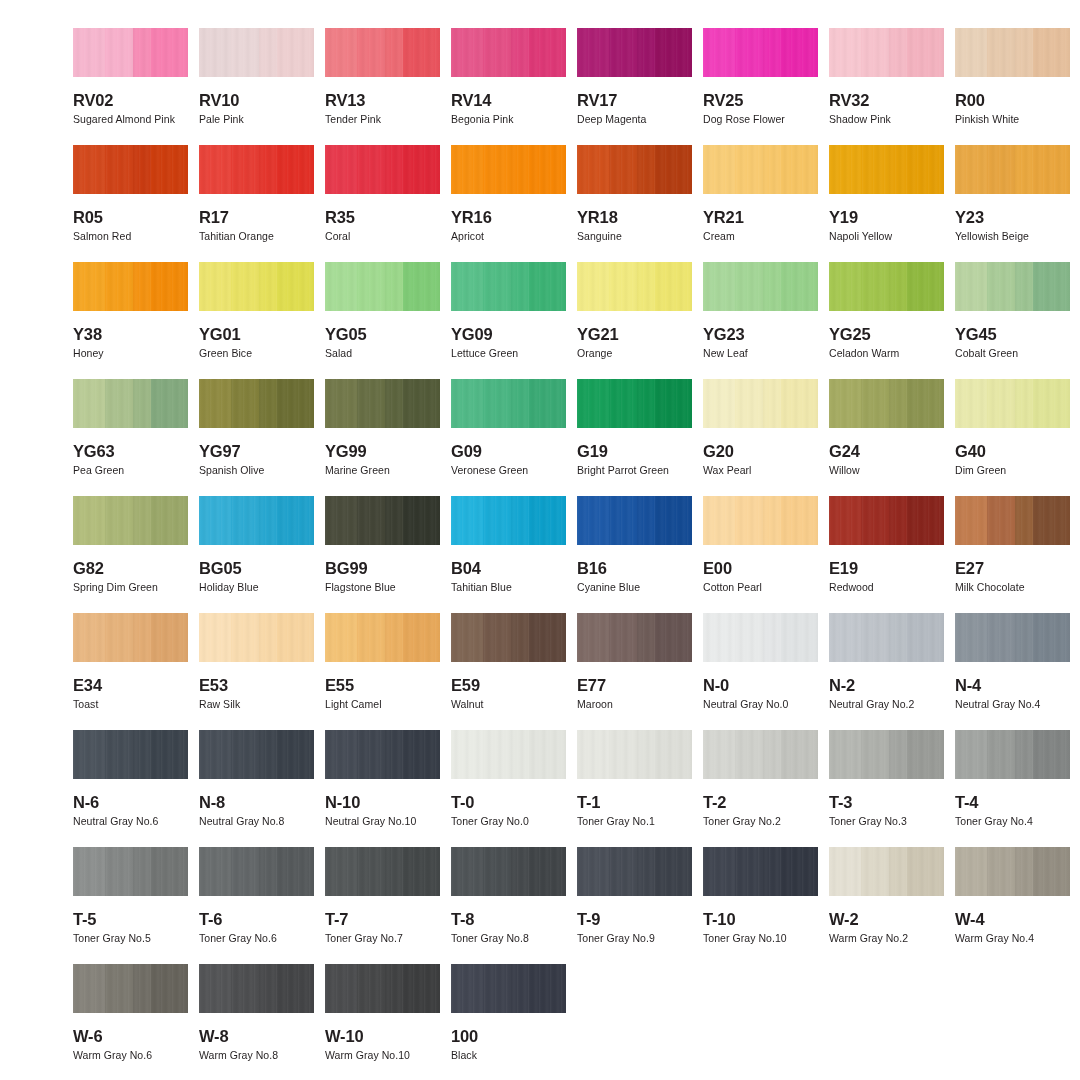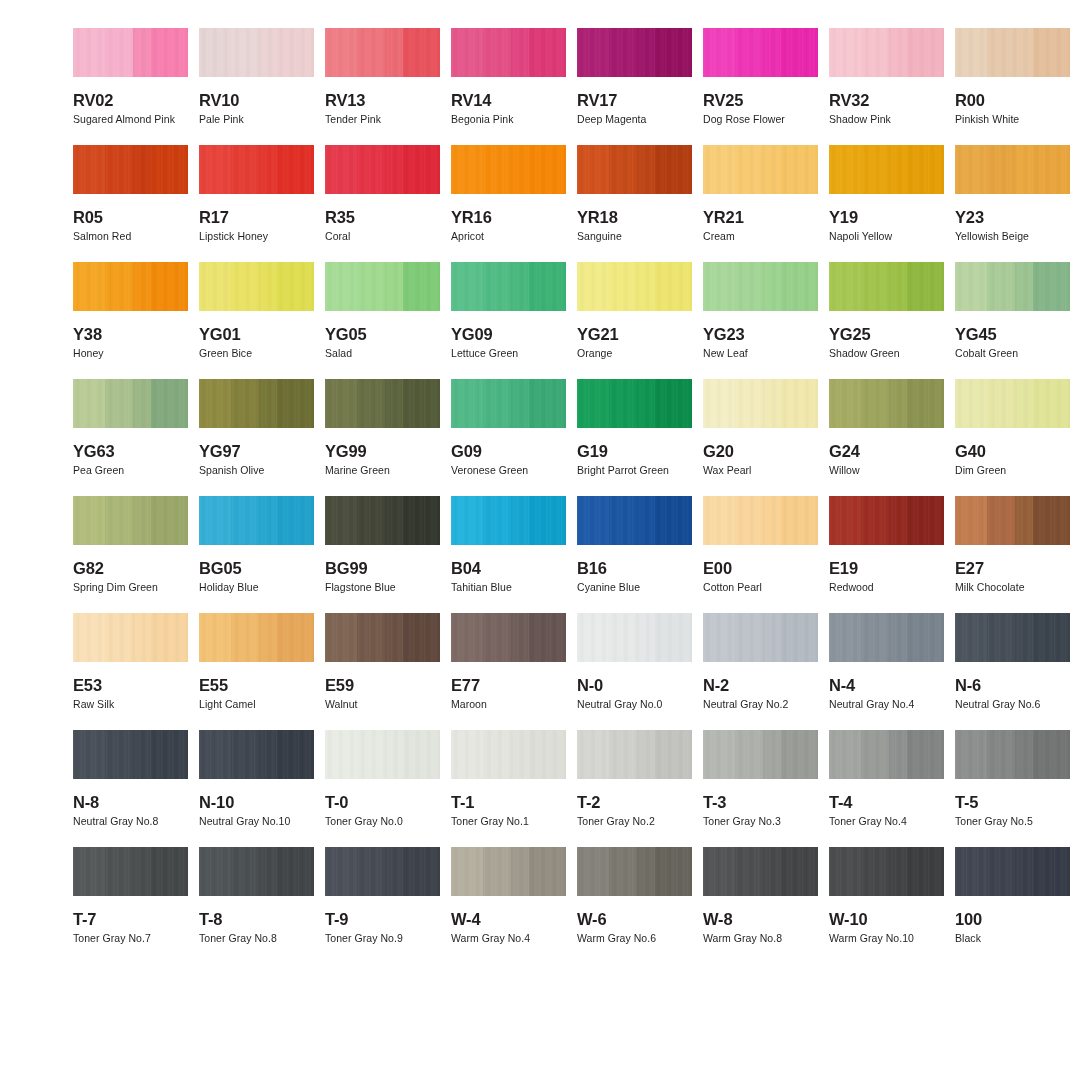--- a/index.html
+++ b/index.html
@@ -196,7 +196,7 @@
           <div class="swatch-texture"></div>
         </div>
         <div class="swatch-code">R17</div>
-        <div class="swatch-name">Lipstick Honey</div>
+        <div class="swatch-name">Tahitian Orange</div>
       </div>
       <div class="swatch-cell">
         <div class="swatch-bar">

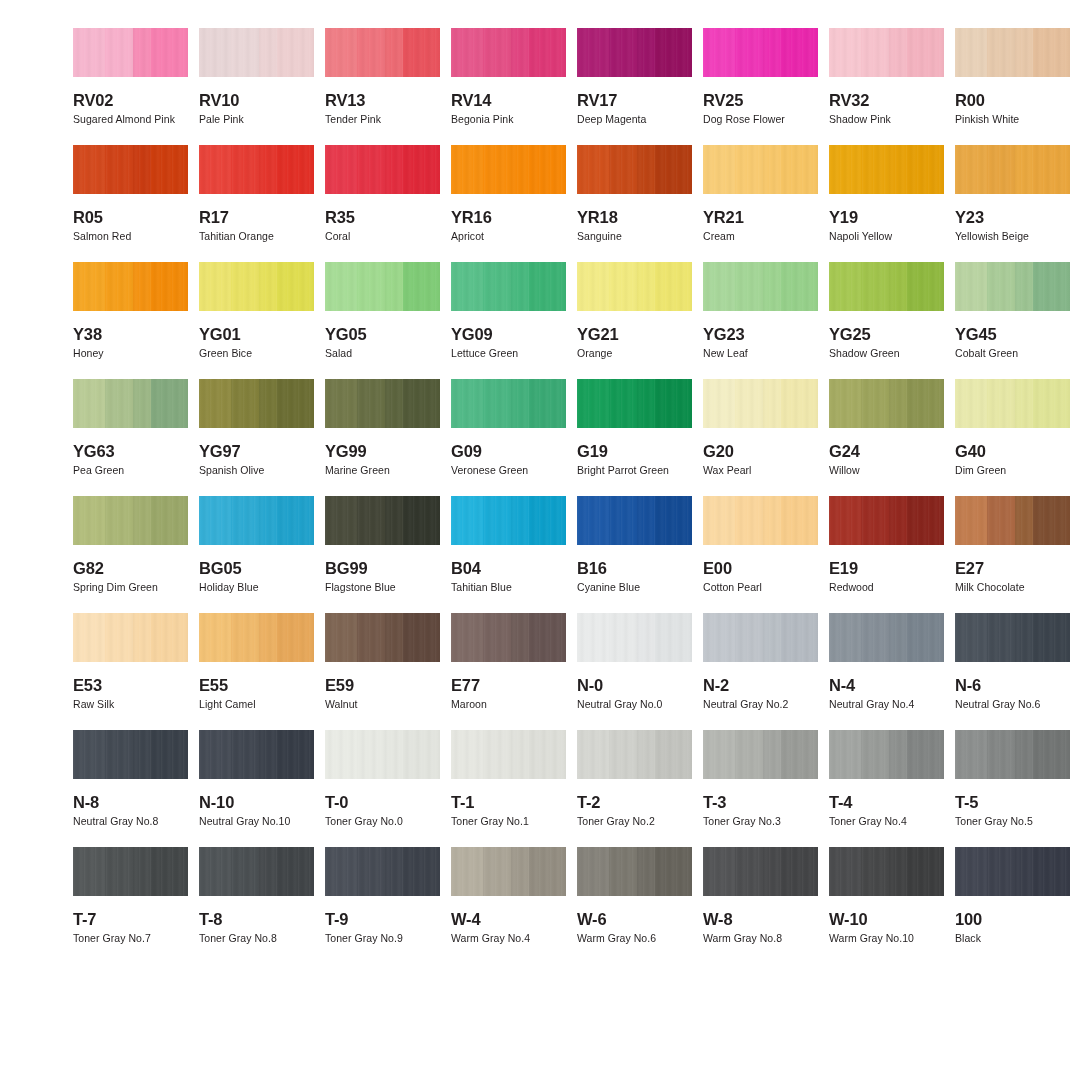--- a/index.html
+++ b/index.html
@@ -339,7 +339,7 @@
           <div class="swatch-texture"></div>
         </div>
         <div class="swatch-code">YG25</div>
-        <div class="swatch-name">Shadow Green</div>
+        <div class="swatch-name">Celadon Warm</div>
       </div>
       <div class="swatch-cell">
         <div class="swatch-bar">

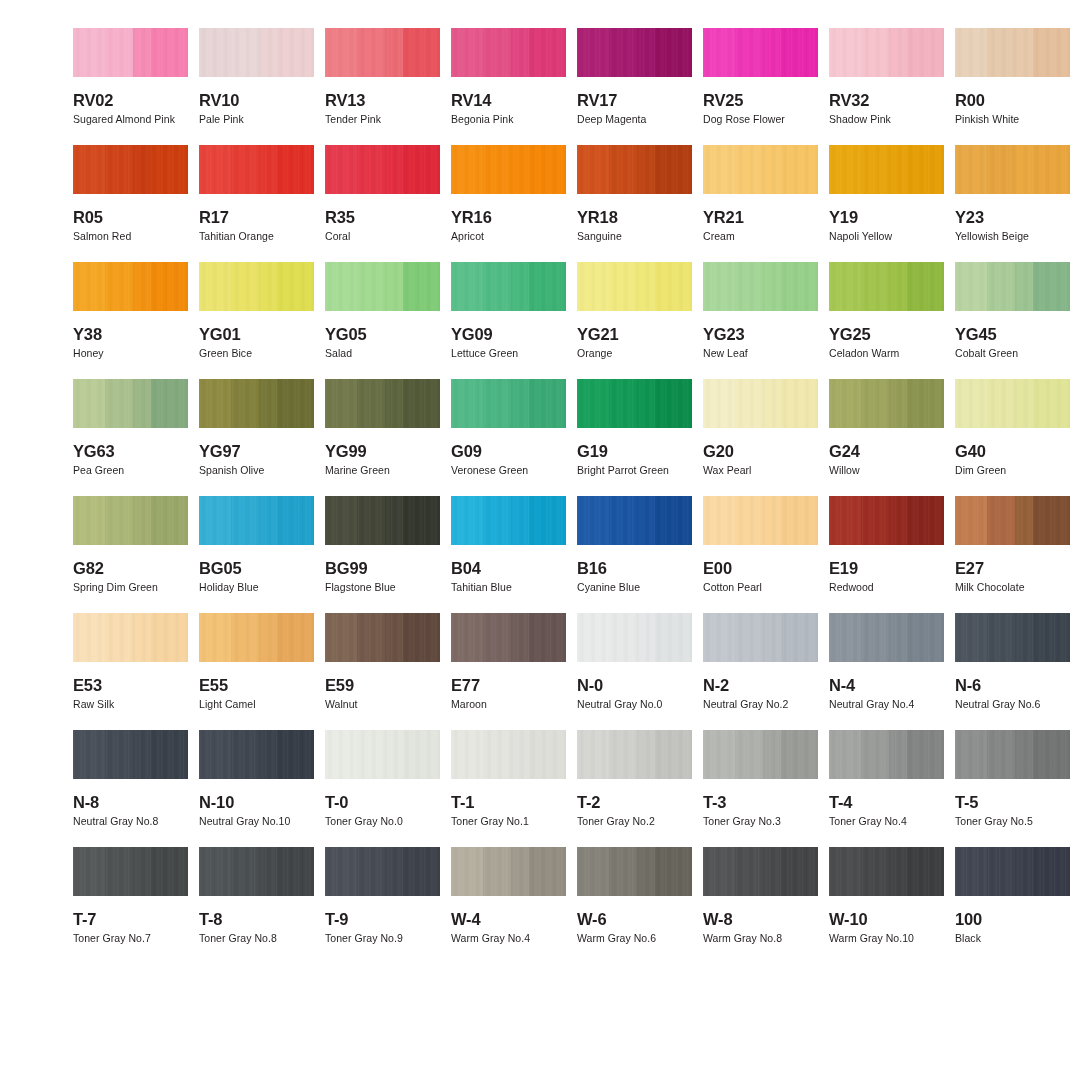--- a/index.html
+++ b/index.html
@@ -530,6 +530,17 @@
       </div>
       <div class="swatch-cell">
         <div class="swatch-bar">
+          <div class="swatch-band b1" style="background: rgb(232, 183, 130);"></div>
+          <div class="swatch-band b2" style="background: rgb(229, 178, 123);"></div>
+          <div class="swatch-band b3" style="background: rgb(226, 172, 116);"></div>
+          <div class="swatch-band b4" style="background: rgb(220, 164, 107);"></div>
+          <div class="swatch-texture"></div>
+        </div>
+        <div class="swatch-code">E34</div>
+        <div class="swatch-name">Toast</div>
+      </div>
+      <div class="swatch-cell">
+        <div class="swatch-bar">
           <div class="swatch-band b1" style="background: rgb(250, 224, 184);"></div>
           <div class="swatch-band b2" style="background: rgb(249, 220, 176);"></div>
           <div class="swatch-band b3" style="background: rgb(248, 216, 168);"></div>

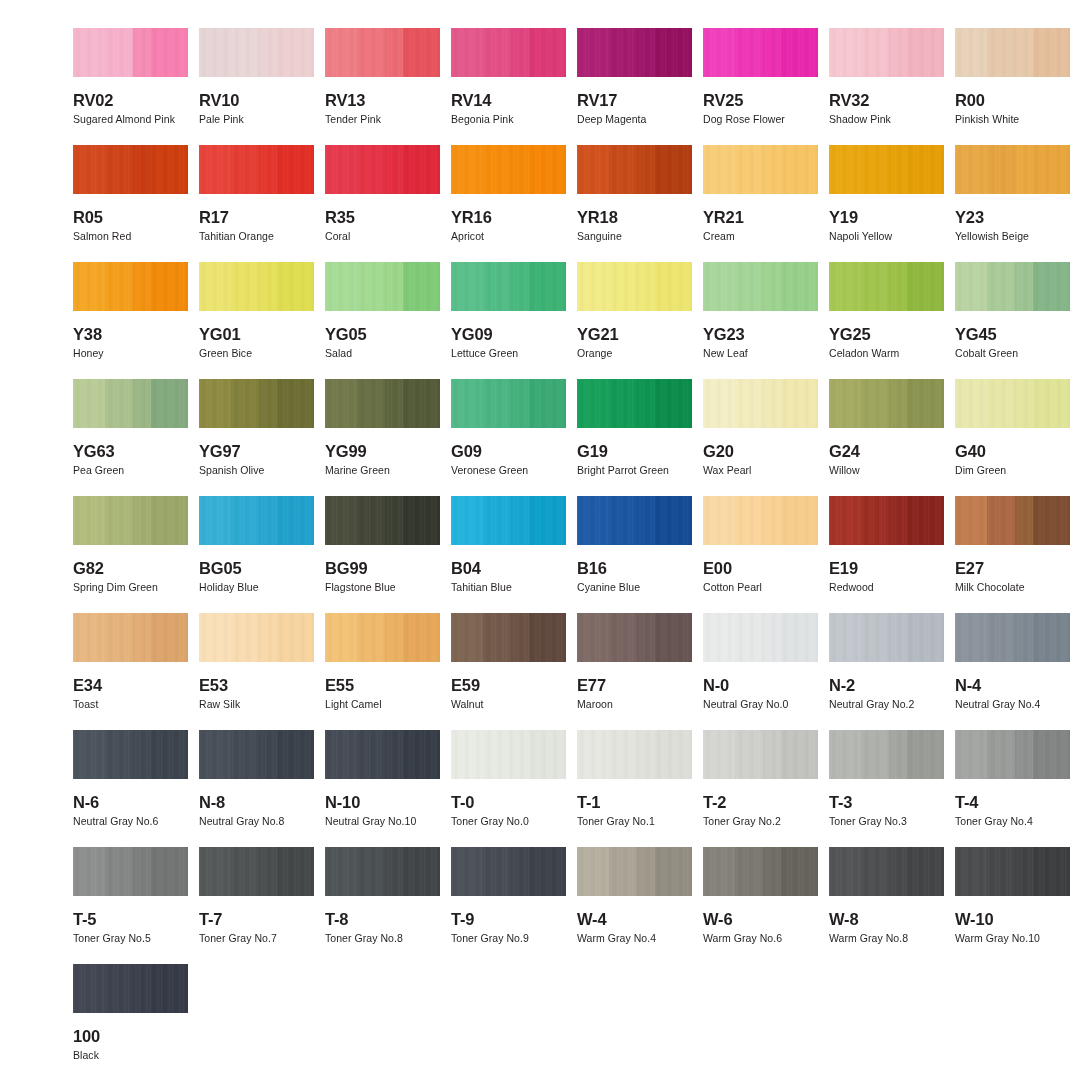--- a/index.html
+++ b/index.html
@@ -717,6 +717,17 @@
       </div>
       <div class="swatch-cell">
         <div class="swatch-bar">
+          <div class="swatch-band b1" style="background: rgb(105, 109, 110);"></div>
+          <div class="swatch-band b2" style="background: rgb(98, 102, 104);"></div>
+          <div class="swatch-band b3" style="background: rgb(91, 95, 97);"></div>
+          <div class="swatch-band b4" style="background: rgb(85, 89, 91);"></div>
+          <div class="swatch-texture"></div>
+        </div>
+        <div class="swatch-code">T-6</div>
+        <div class="swatch-name">Toner Gray No.6</div>
+      </div>
+      <div class="swatch-cell">
+        <div class="swatch-bar">
           <div class="swatch-band b1" style="background: rgb(84, 88, 89);"></div>
           <div class="swatch-band b2" style="background: rgb(78, 82, 83);"></div>
           <div class="swatch-band b3" style="background: rgb(73, 77, 78);"></div>

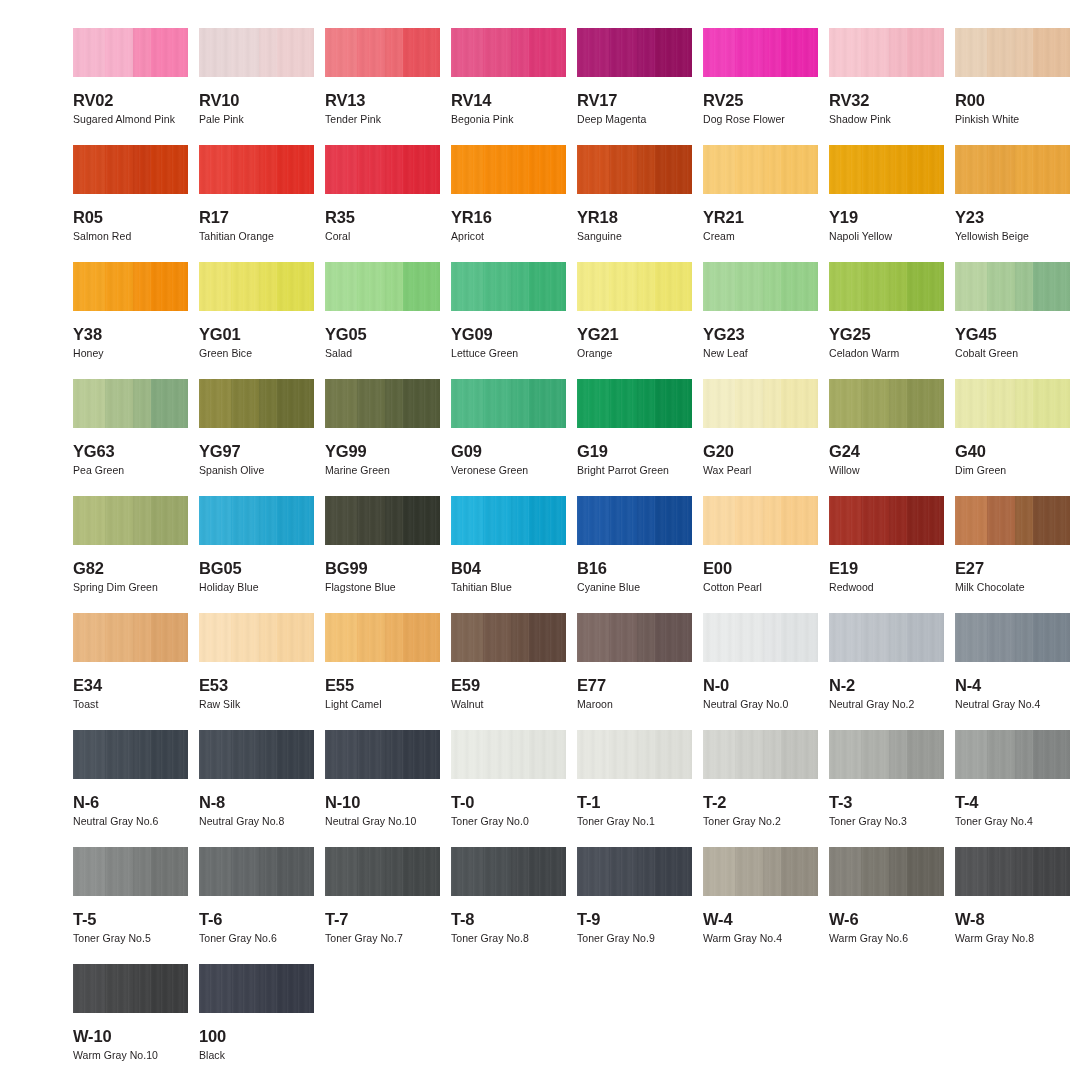--- a/index.html
+++ b/index.html
@@ -761,6 +761,17 @@
       </div>
       <div class="swatch-cell">
         <div class="swatch-bar">
+          <div class="swatch-band b1" style="background: rgb(64, 69, 80);"></div>
+          <div class="swatch-band b2" style="background: rgb(59, 64, 75);"></div>
+          <div class="swatch-band b3" style="background: rgb(55, 60, 71);"></div>
+          <div class="swatch-band b4" style="background: rgb(50, 55, 66);"></div>
+          <div class="swatch-texture"></div>
+        </div>
+        <div class="swatch-code">T-10</div>
+        <div class="swatch-name">Toner Gray No.10</div>
+      </div>
+      <div class="swatch-cell">
+        <div class="swatch-bar">
           <div class="swatch-band b1" style="background: rgb(181, 175, 160);"></div>
           <div class="swatch-band b2" style="background: rgb(170, 164, 150);"></div>
           <div class="swatch-band b3" style="background: rgb(159, 153, 140);"></div>

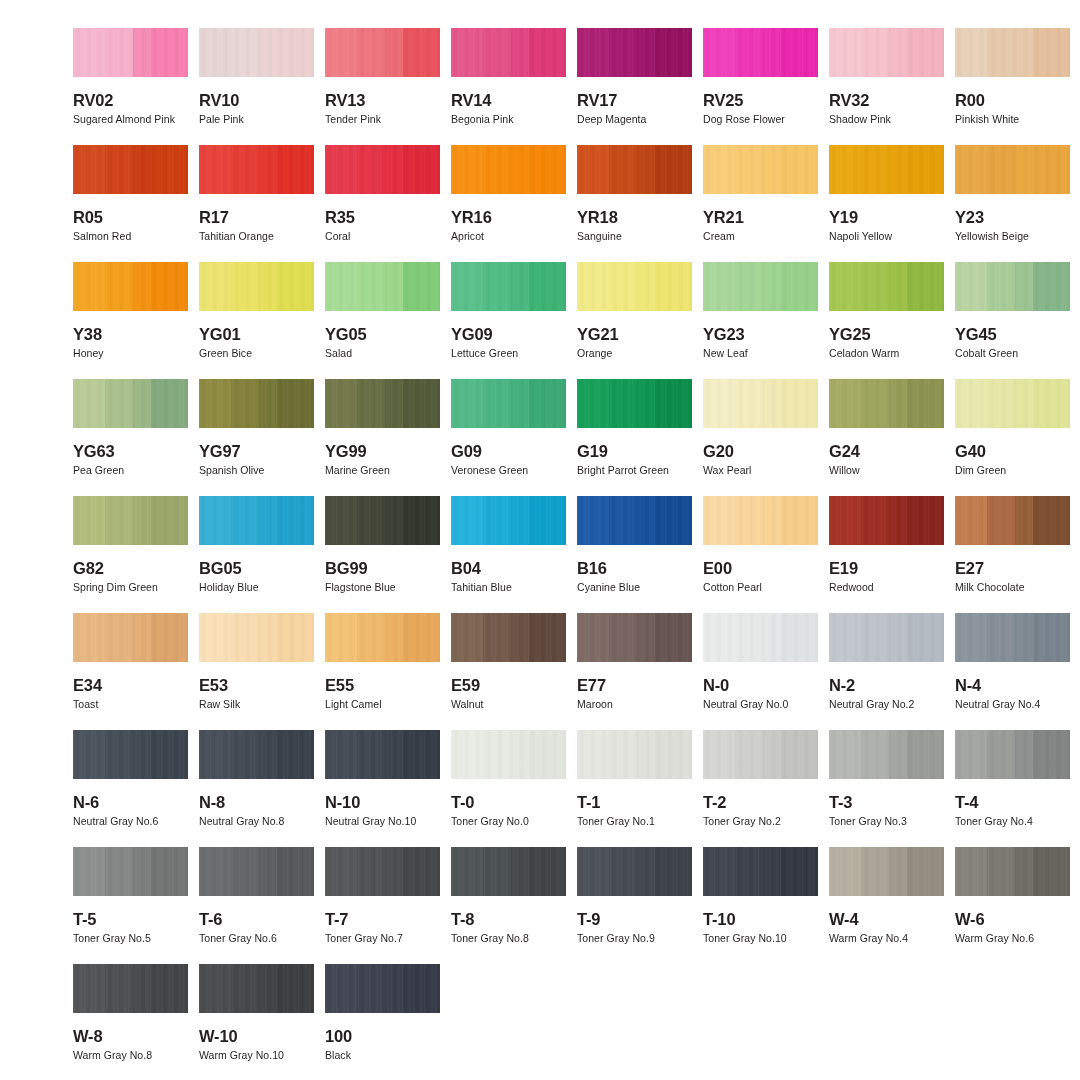--- a/index.html
+++ b/index.html
@@ -772,6 +772,17 @@
       </div>
       <div class="swatch-cell">
         <div class="swatch-bar">
+          <div class="swatch-band b1" style="background: rgb(228, 224, 211);"></div>
+          <div class="swatch-band b2" style="background: rgb(221, 216, 200);"></div>
+          <div class="swatch-band b3" style="background: rgb(213, 207, 189);"></div>
+          <div class="swatch-band b4" style="background: rgb(204, 197, 178);"></div>
+          <div class="swatch-texture"></div>
+        </div>
+        <div class="swatch-code">W-2</div>
+        <div class="swatch-name">Warm Gray No.2</div>
+      </div>
+      <div class="swatch-cell">
+        <div class="swatch-bar">
           <div class="swatch-band b1" style="background: rgb(181, 175, 160);"></div>
           <div class="swatch-band b2" style="background: rgb(170, 164, 150);"></div>
           <div class="swatch-band b3" style="background: rgb(159, 153, 140);"></div>

